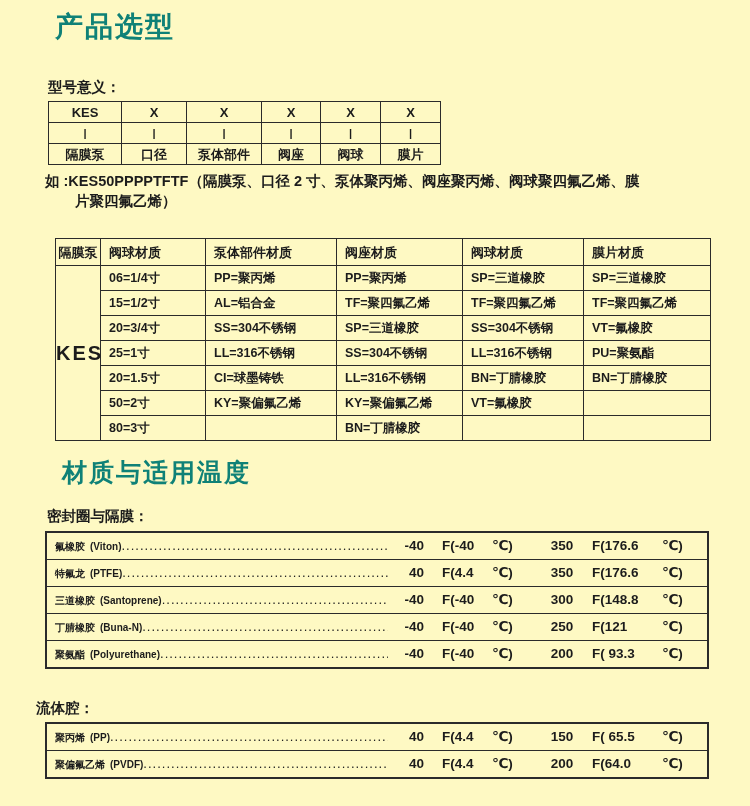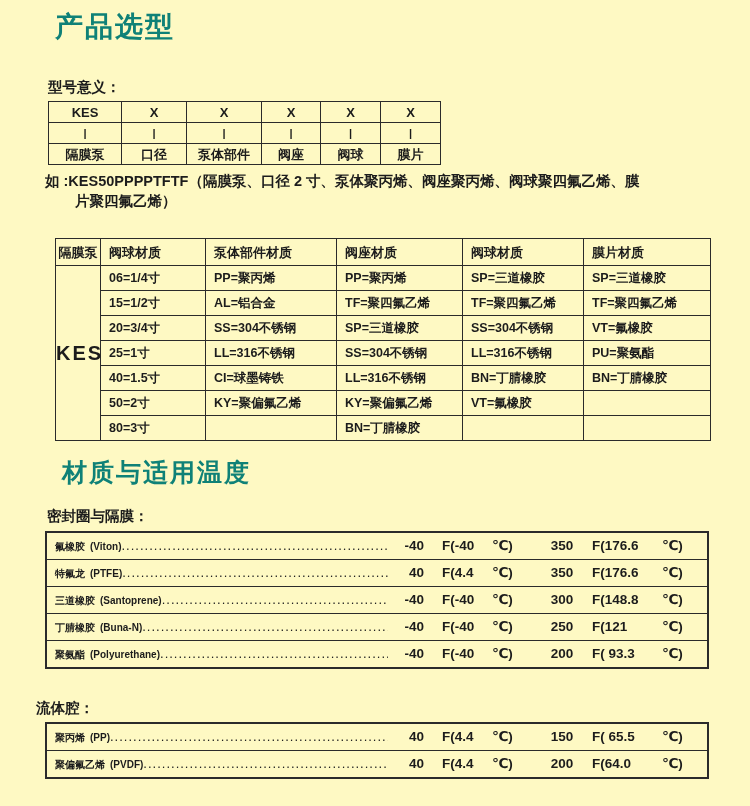--- a/index.html
+++ b/index.html
@@ -150,7 +150,7 @@
       <td>PU=聚氨酯</td>
     </tr>
     <tr>
-      <td>40=1.5寸</td>
+      <td>20=1.5寸</td>
       <td>CI=球墨铸铁</td>
       <td>LL=316不锈钢</td>
       <td>BN=丁腈橡胶</td>

